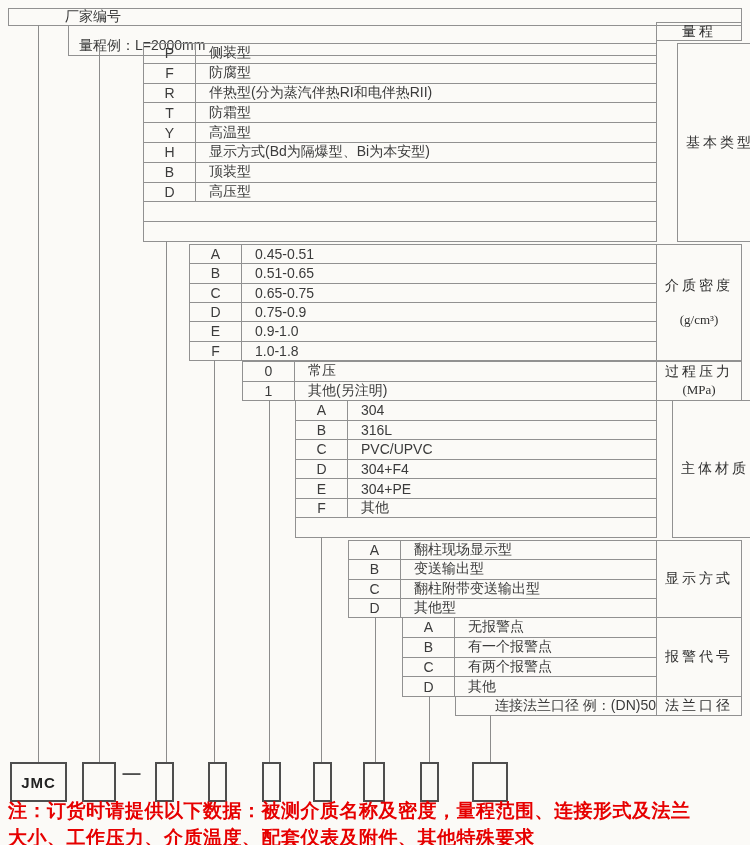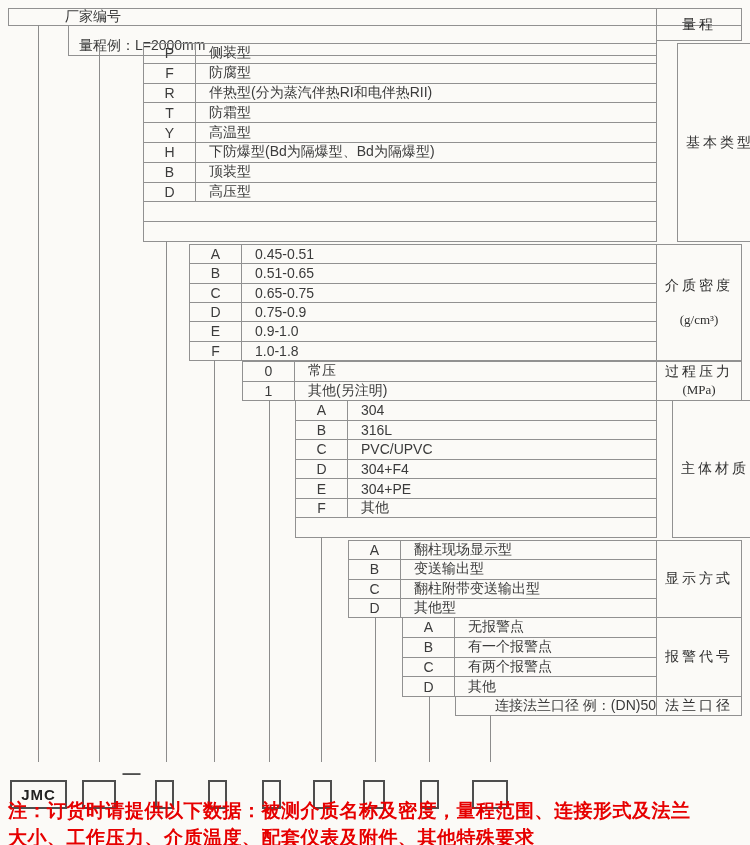--- a/index.html
+++ b/index.html
@@ -76,7 +76,7 @@
   <div class="hdrbox" style="left:68px;top:25px;width:589px;height:31px;padding-left:10px;align-items:flex-end;">
     <span>量程例：L=2000mm</span>
   </div>
-  <div class="lbl" style="top:8px;height:33px;">
+  <div class="lbl" style="top:22px;height:19px;">
     <span>量程</span>
   </div>
 

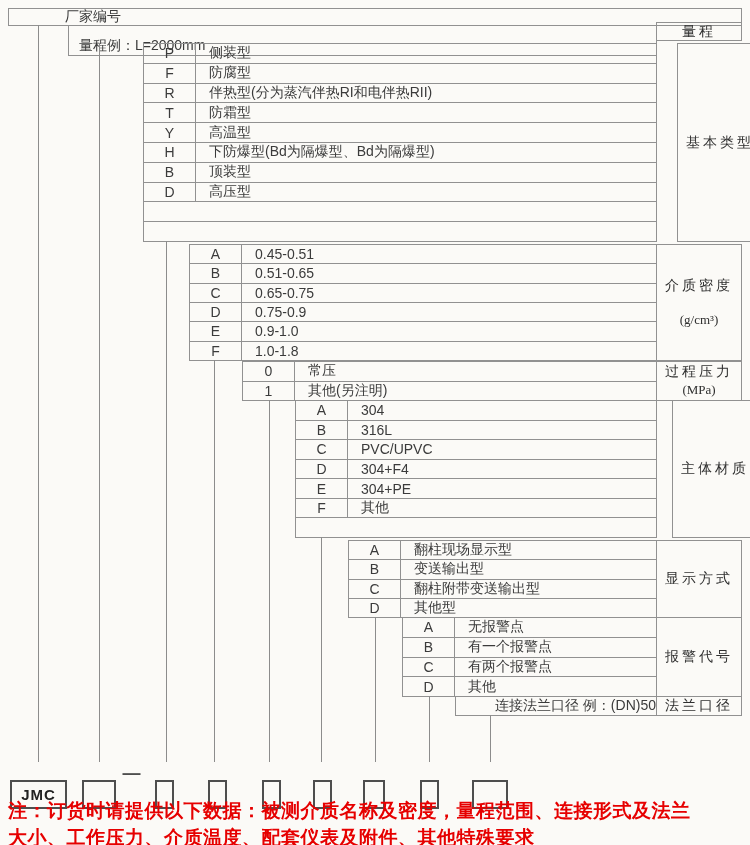--- a/index.html
+++ b/index.html
@@ -103,7 +103,7 @@
       </div>
     <div class="row">
         <span class="code">H</span>
-        <span class="desc">下防爆型(Bd为隔爆型、Bd为隔爆型)</span>
+        <span class="desc">显示方式(Bd为隔爆型、Bi为本安型)</span>
       </div>
     <div class="row">
         <span class="code">B</span>

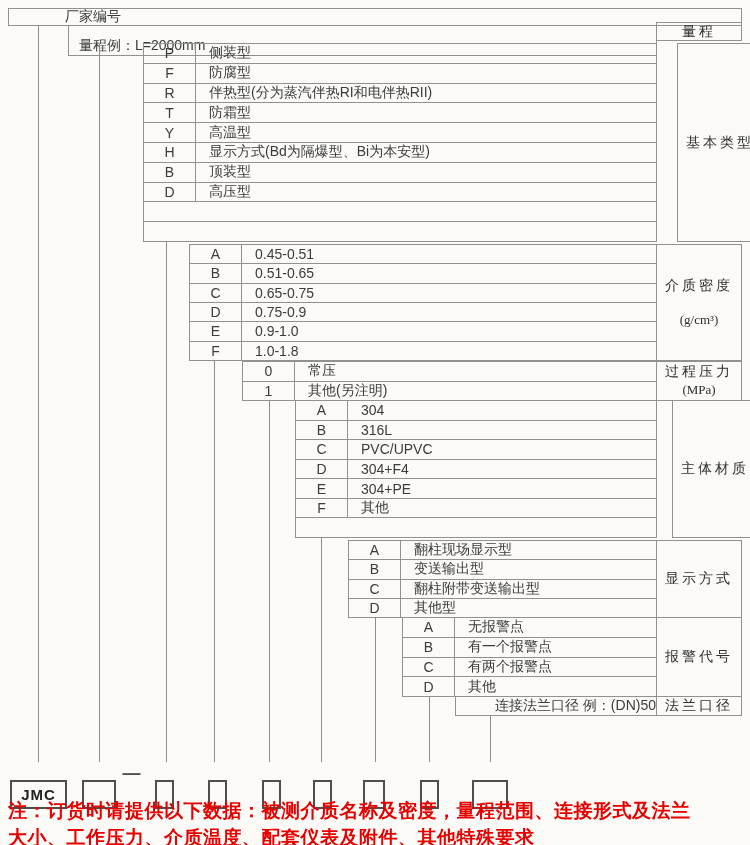--- a/index.html
+++ b/index.html
@@ -47,7 +47,7 @@
   .lbl .unit{letter-spacing:0;font-size:13px;}
   .vline{position:absolute;width:1px;background:#8c8c8c;}
   .codebox{
-    position:absolute;top:780px;height:29px;
+    position:absolute;top:762px;height:40px;
     border:2px solid #4e4e4e;box-sizing:border-box;
     background:transparent;
     display:flex;align-items:center;justify-content:center;

